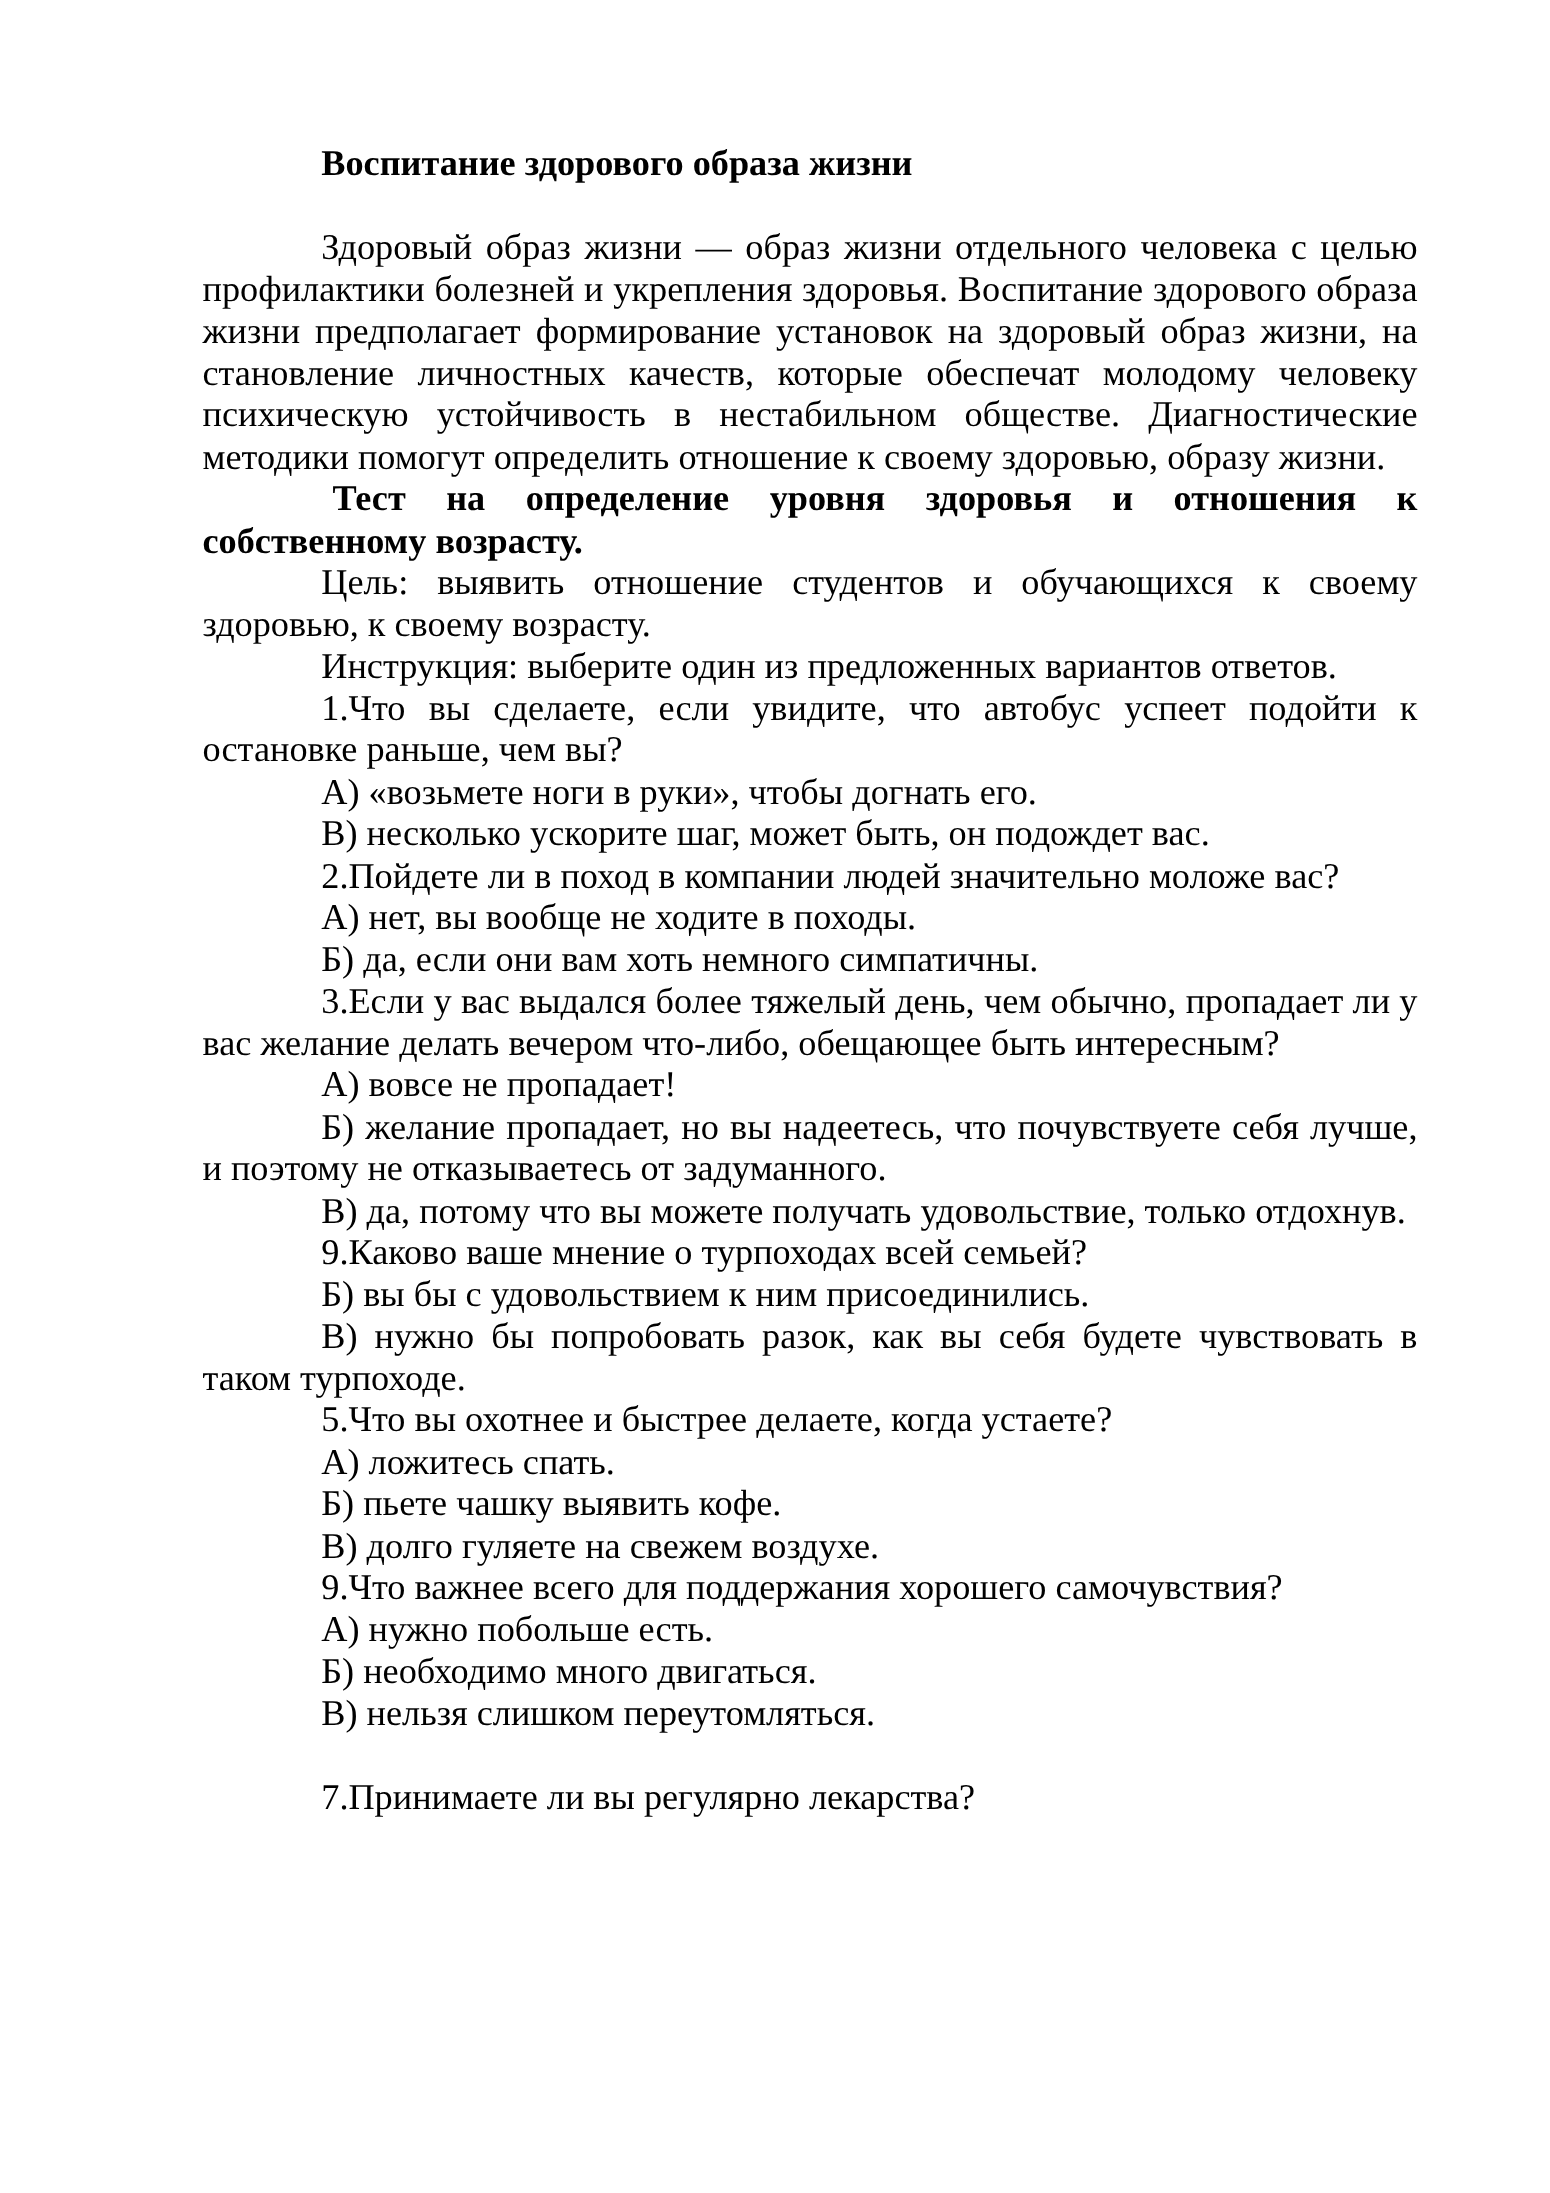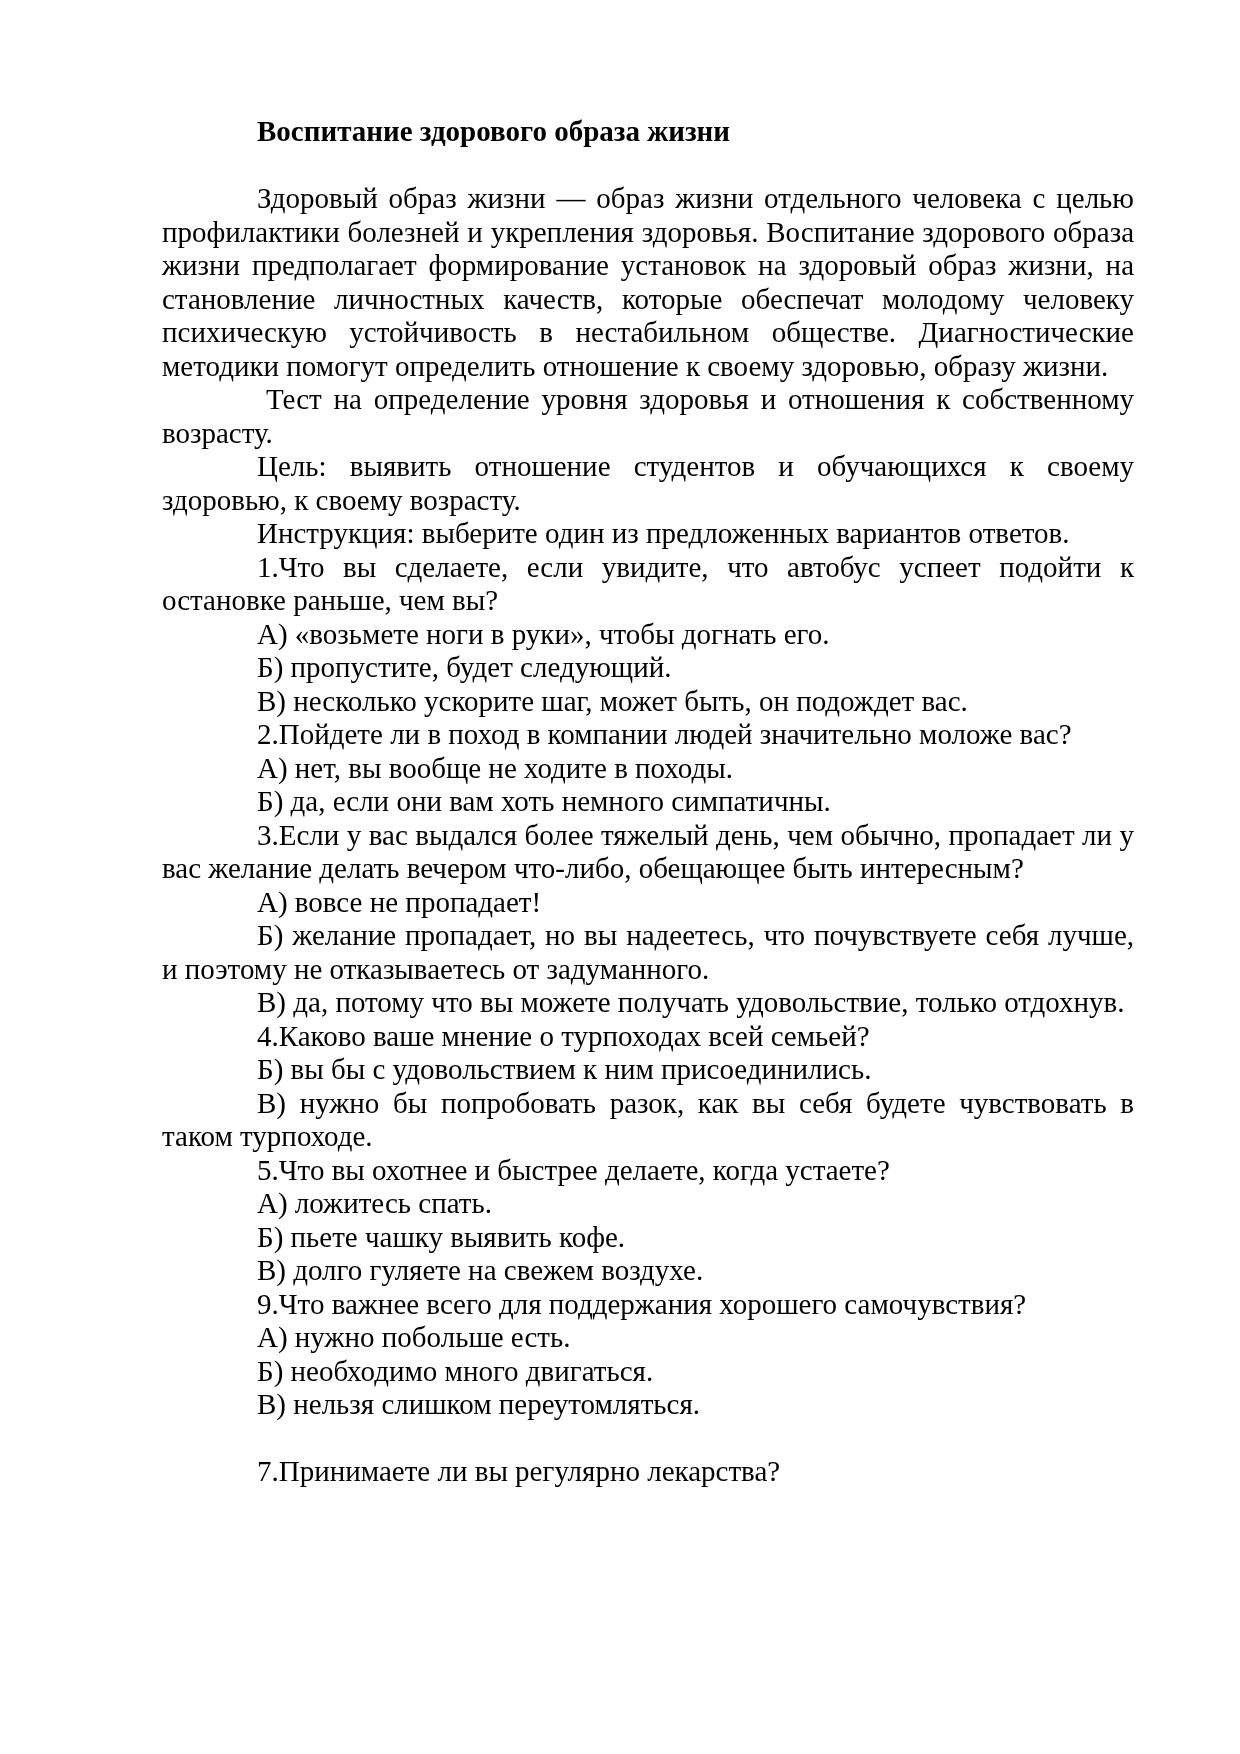--- a/index.html
+++ b/index.html
@@ -32,7 +32,7 @@
     margin-bottom: 33.5px !important;
     text-align: left !important;
   }
-  .deep-indent { text-indent: 104px !important; }
+  .deep-indent { text-indent: 104px !important; font-weight: bold; }
   .spacer { height: 33.5px; }
   .page-number {
     position: absolute;

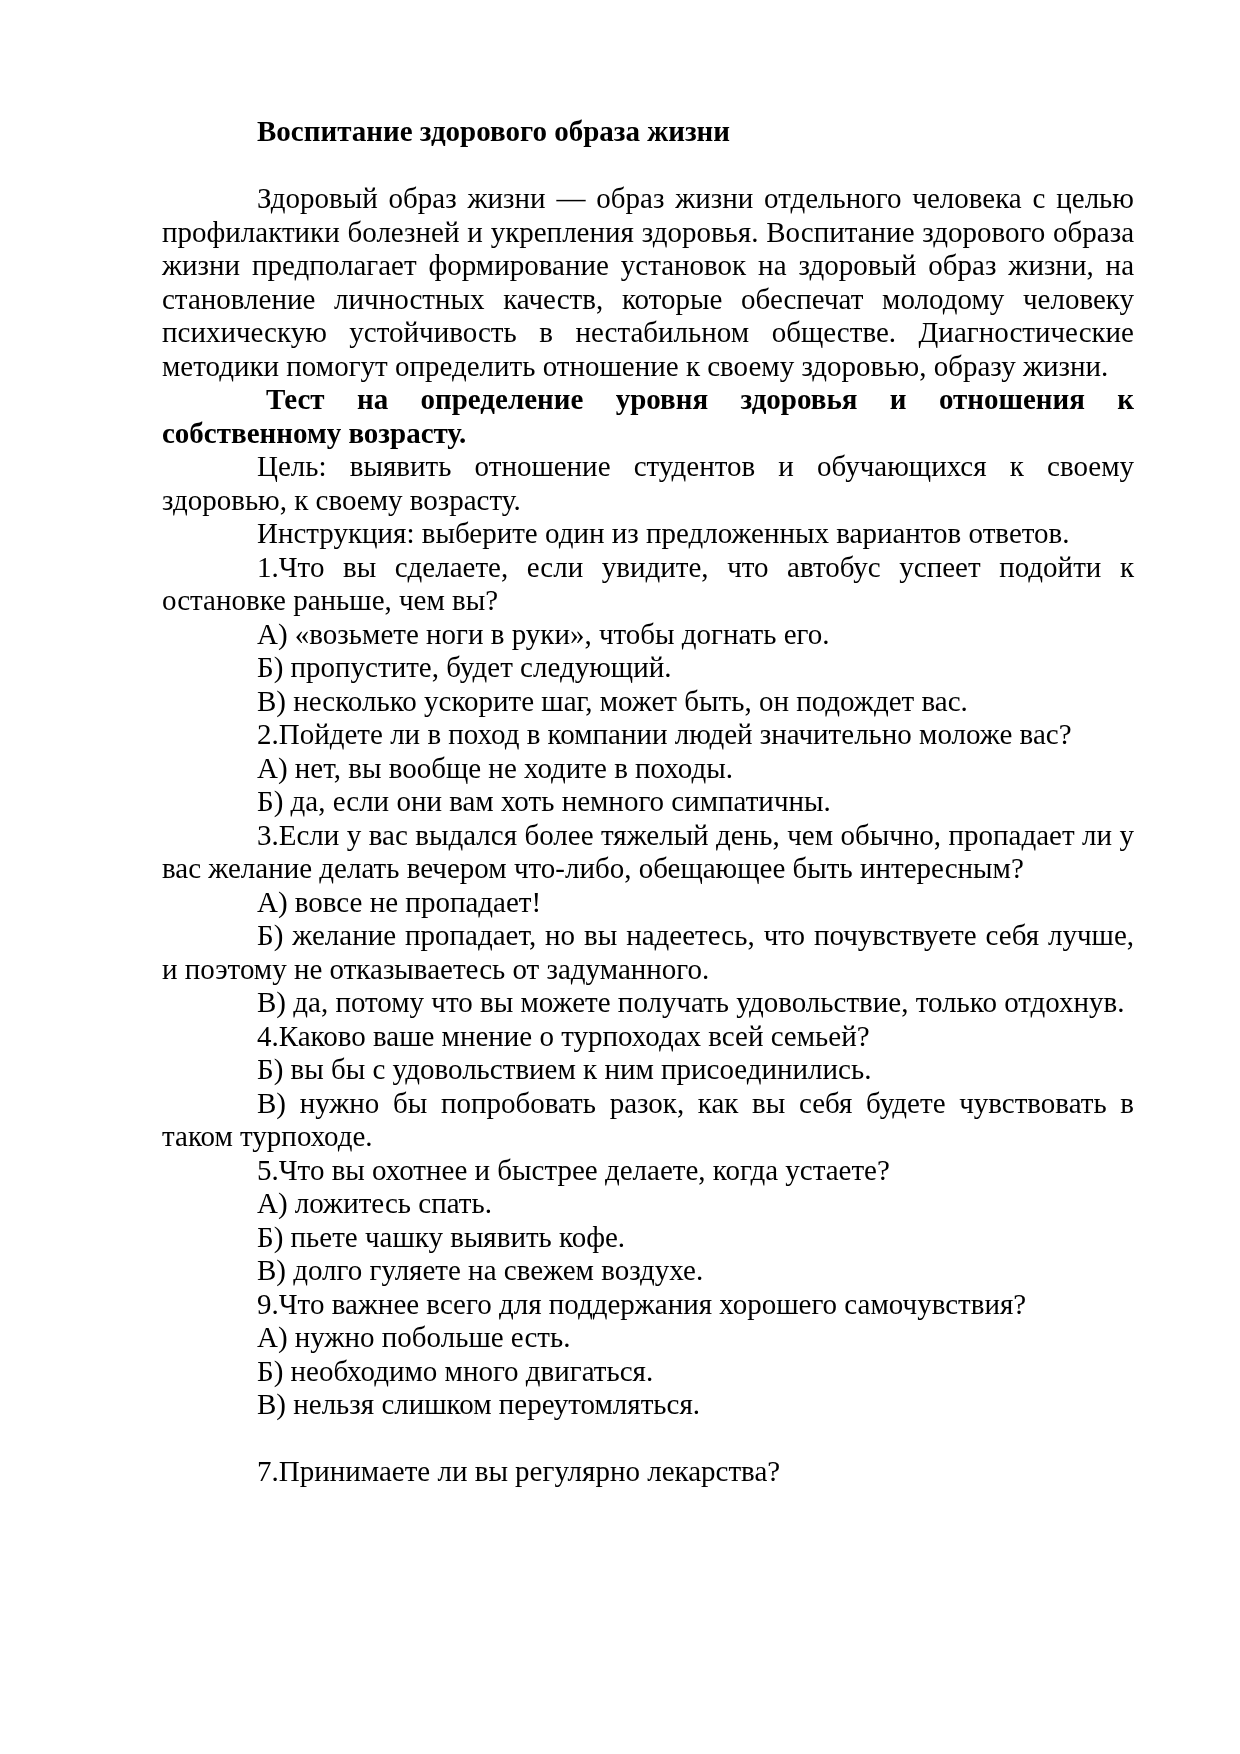--- a/index.html
+++ b/index.html
@@ -59,7 +59,6 @@
 
     <p>1.Что вы сделаете, если увидите, что автобус успеет подойти к остановке раньше, чем вы?</p>
     <p>А) «возьмете ноги в руки», чтобы догнать его.</p>
-    <p>Б) пропустите, будет следующий.</p>
     <p>В) несколько ускорите шаг, может быть, он подождет вас.</p>
 
     <p>2.Пойдете ли в поход в компании людей значительно моложе вас?</p>

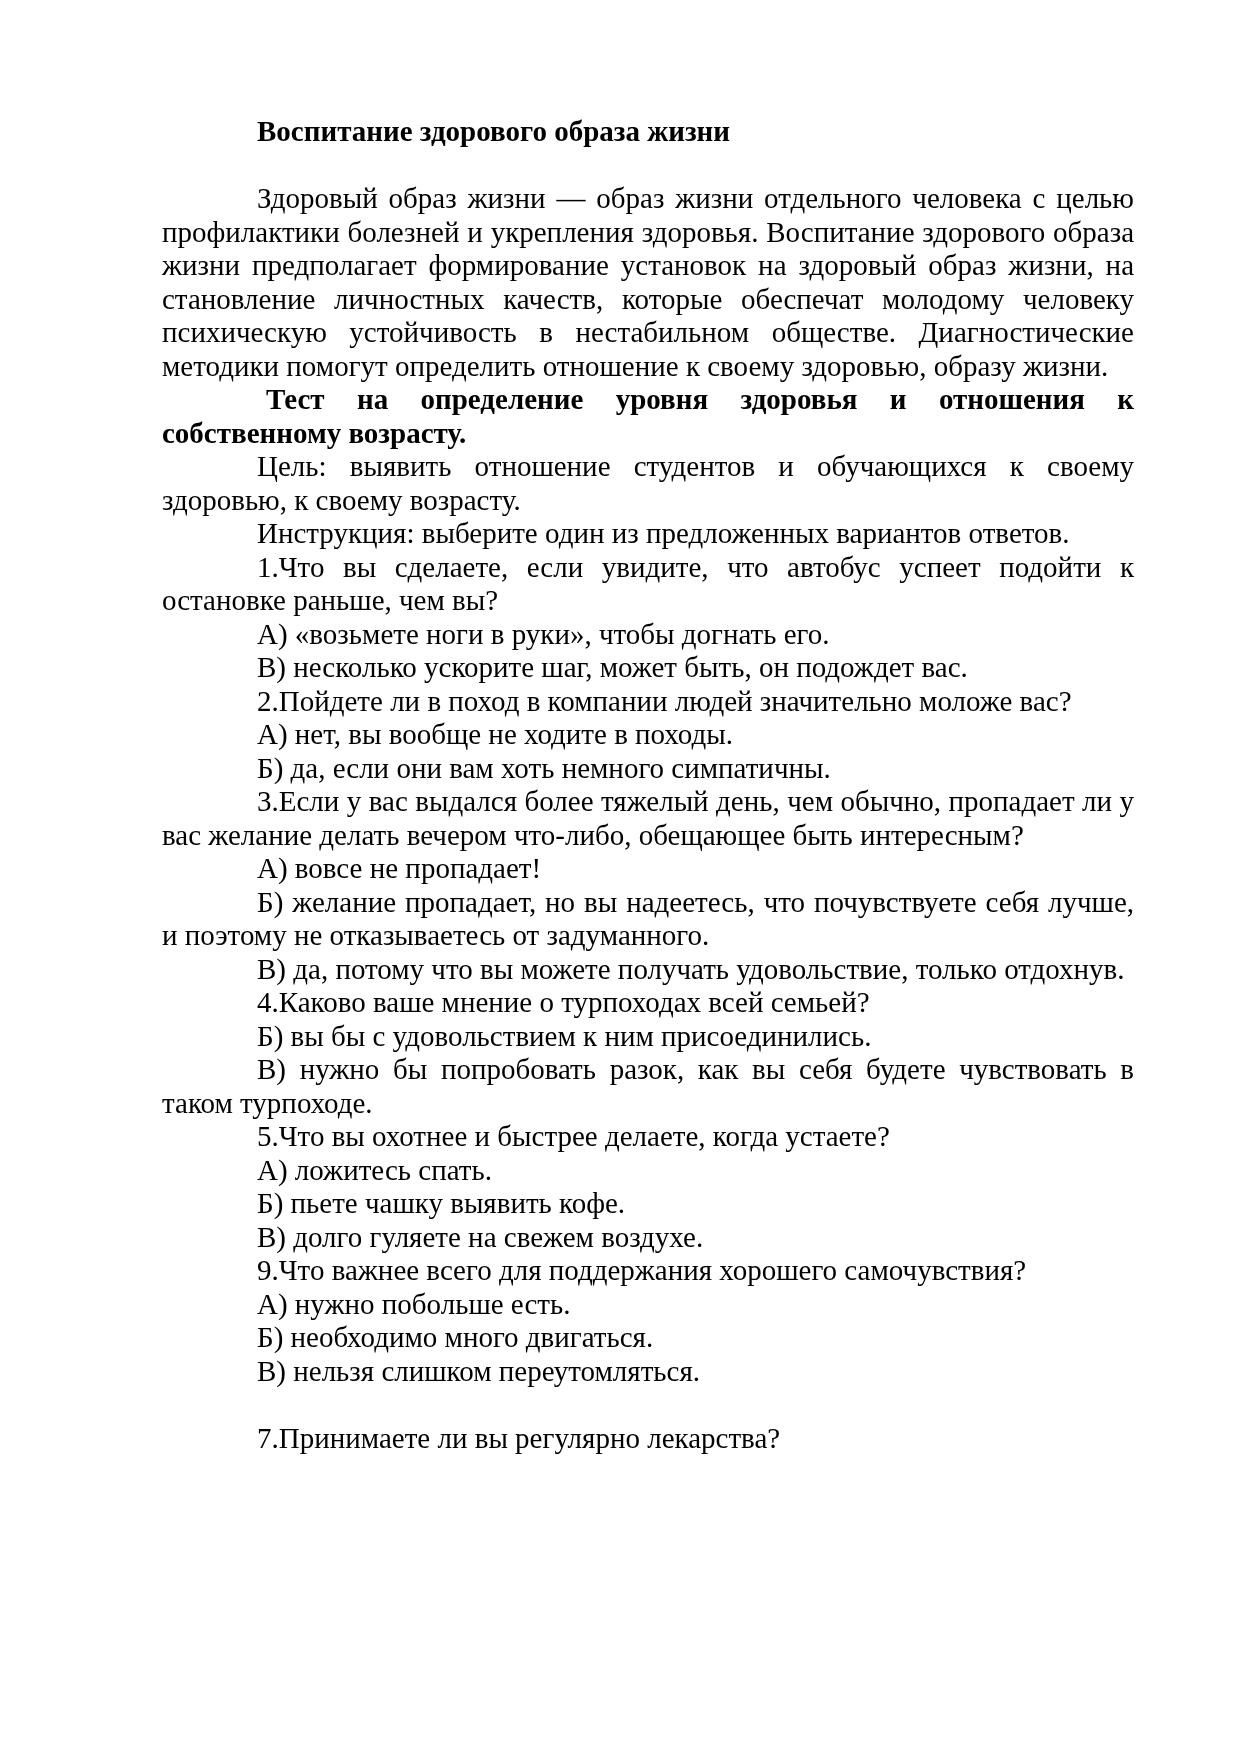--- a/index.html
+++ b/index.html
@@ -70,7 +70,7 @@
     <p>Б) желание пропадает, но вы надеетесь, что почувствуете себя лучше, и поэтому не отказываетесь от задуманного.</p>
     <p>В) да, потому что вы можете получать удовольствие, только отдохнув.</p>
 
-    <p>4.Каково ваше мнение о турпоходах всей семьей?</p>
+    <p>9.Каково ваше мнение о турпоходах всей семьей?</p>
     <p>Б) вы бы с удовольствием к ним присоединились.</p>
     <p>В) нужно бы попробовать разок, как вы себя будете чувствовать в таком турпоходе.</p>
 

